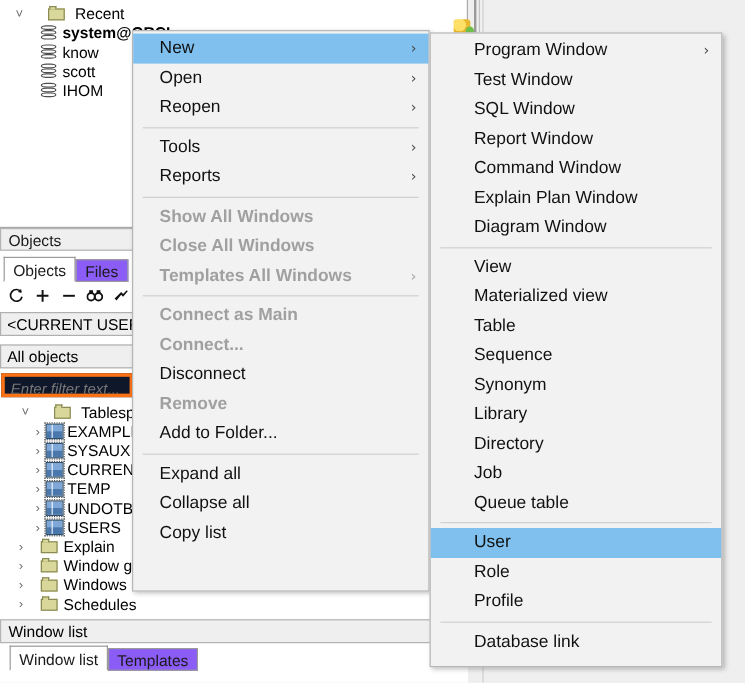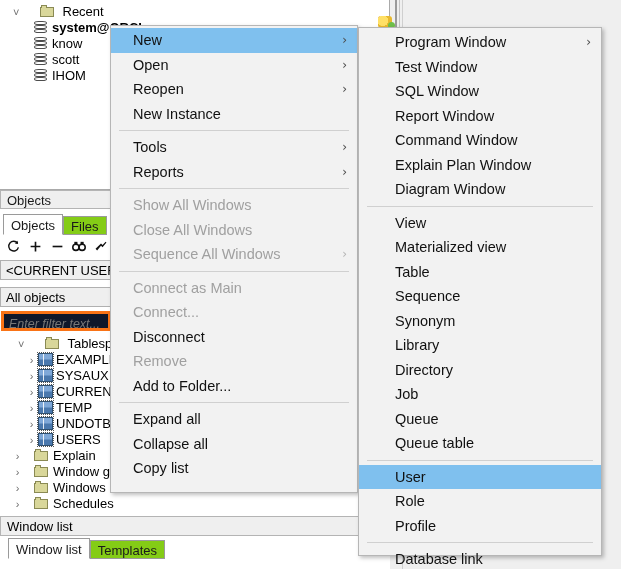--- a/index.html
+++ b/index.html
@@ -490,7 +490,6 @@
       <div class="mi selected"><span>New</span><span class="arrow">›</span></div>
       <div class="mi"><span>Open</span><span class="arrow">›</span></div>
       <div class="mi"><span>Reopen</span><span class="arrow">›</span></div>
-      <div class="mi"><span>New Instance</span></div>
       <div class="msep"></div>
       <div class="mi"><span>Tools</span><span class="arrow">›</span></div>
       <div class="mi"><span>Reports</span><span class="arrow">›</span></div>

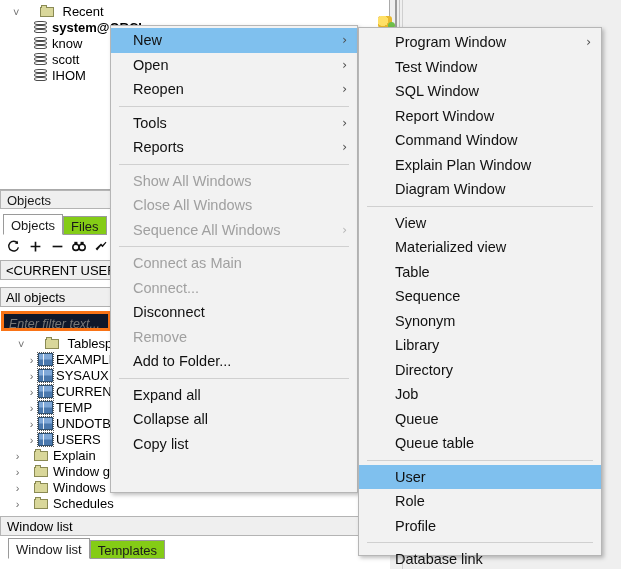--- a/index.html
+++ b/index.html
@@ -301,7 +301,7 @@
     font-size: 14.5px;
   }
   .mi.sub-mi { padding-left: 36px; }
-  .mi.disabled { color: #a0a0a0; }
+  .mi.disabled { color: #a0a0a0; font-weight: bold; }
   .mi.selected {
     background: #7fc0ee;
     color: #111111;

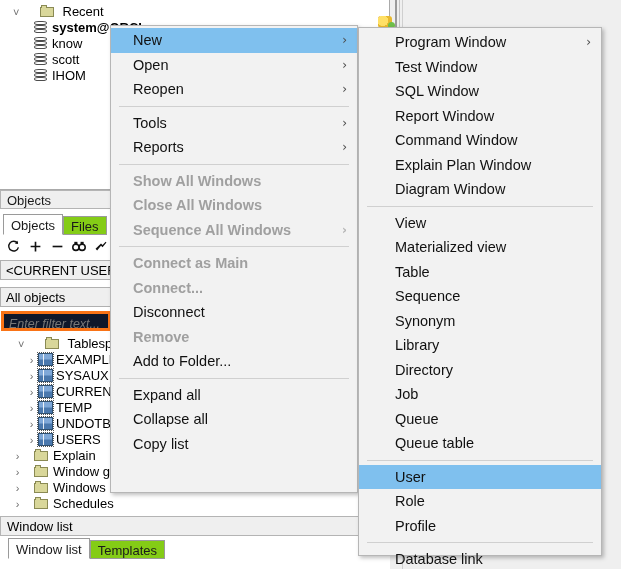--- a/index.html
+++ b/index.html
@@ -169,7 +169,7 @@
     padding: 0 7px;
     font-size: 13px;
     box-sizing: border-box;
-    background: #84cc16;
+    background: #8b5cf6;
     border: 1px solid #9a9a9a;
     border-bottom: 1px solid #9a9a9a;
     color: #1a1a1a;

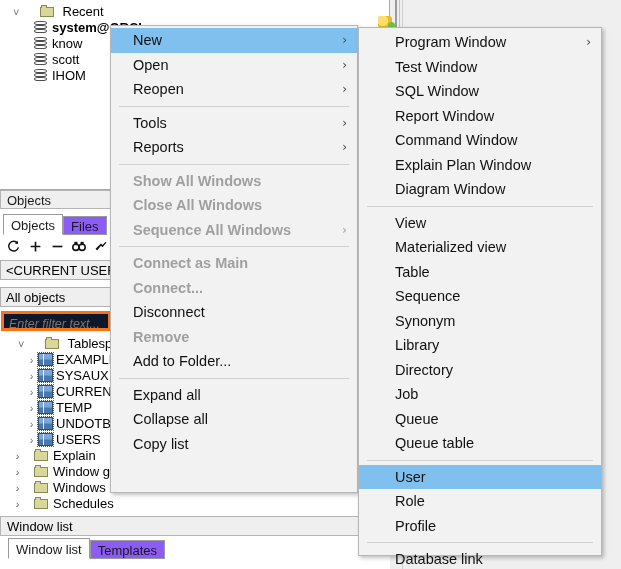--- a/index.html
+++ b/index.html
@@ -496,7 +496,7 @@
       <div class="msep"></div>
       <div class="mi disabled"><span>Show All Windows</span></div>
       <div class="mi disabled"><span>Close All Windows</span></div>
-      <div class="mi disabled"><span>Sequence All Windows</span><span class="arrow">›</span></div>
+      <div class="mi disabled"><span>Templates All Windows</span><span class="arrow">›</span></div>
       <div class="msep"></div>
       <div class="mi disabled"><span>Connect as Main</span></div>
       <div class="mi disabled"><span>Connect...</span></div>

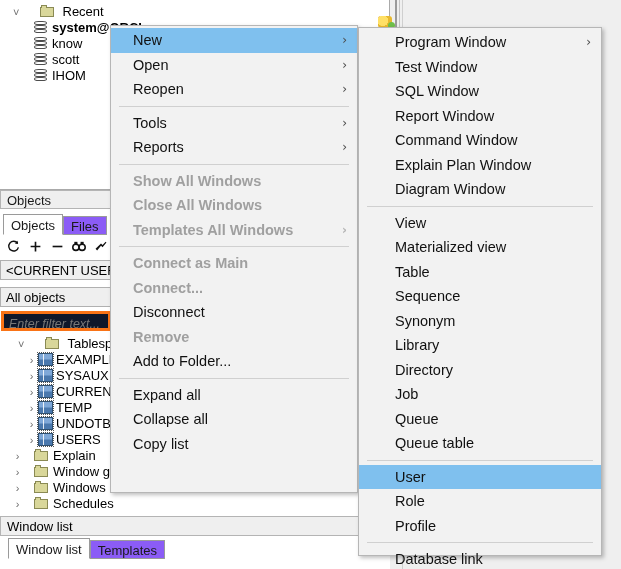--- a/index.html
+++ b/index.html
@@ -526,7 +526,6 @@
       <div class="mi sub-mi"><span>Library</span></div>
       <div class="mi sub-mi"><span>Directory</span></div>
       <div class="mi sub-mi"><span>Job</span></div>
-      <div class="mi sub-mi"><span>Queue</span></div>
       <div class="mi sub-mi"><span>Queue table</span></div>
       <div class="msep"></div>
       <div class="mi sub-mi selected"><span>User</span></div>

